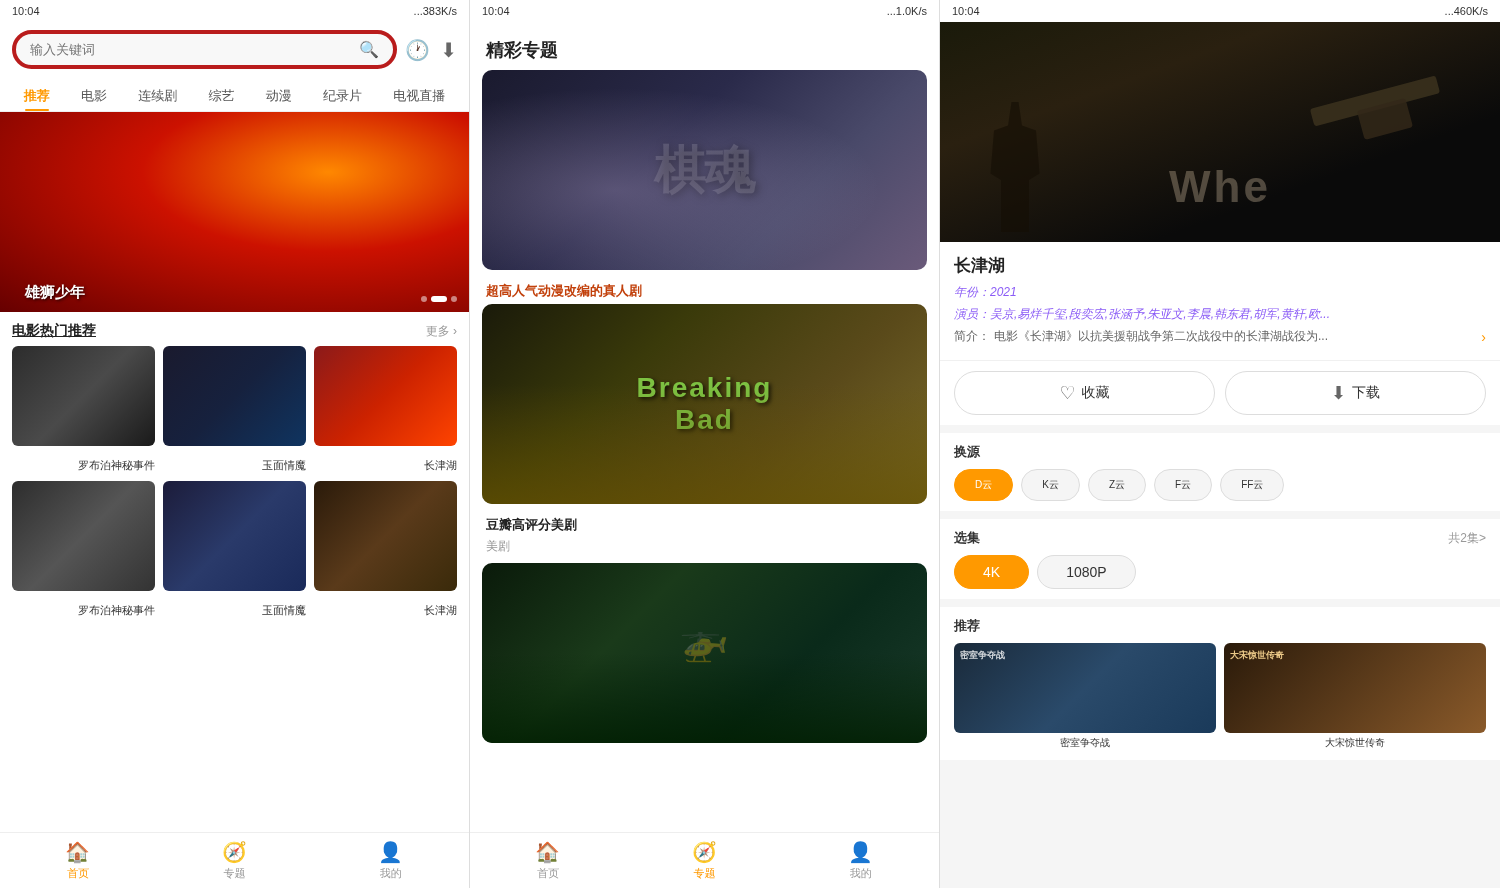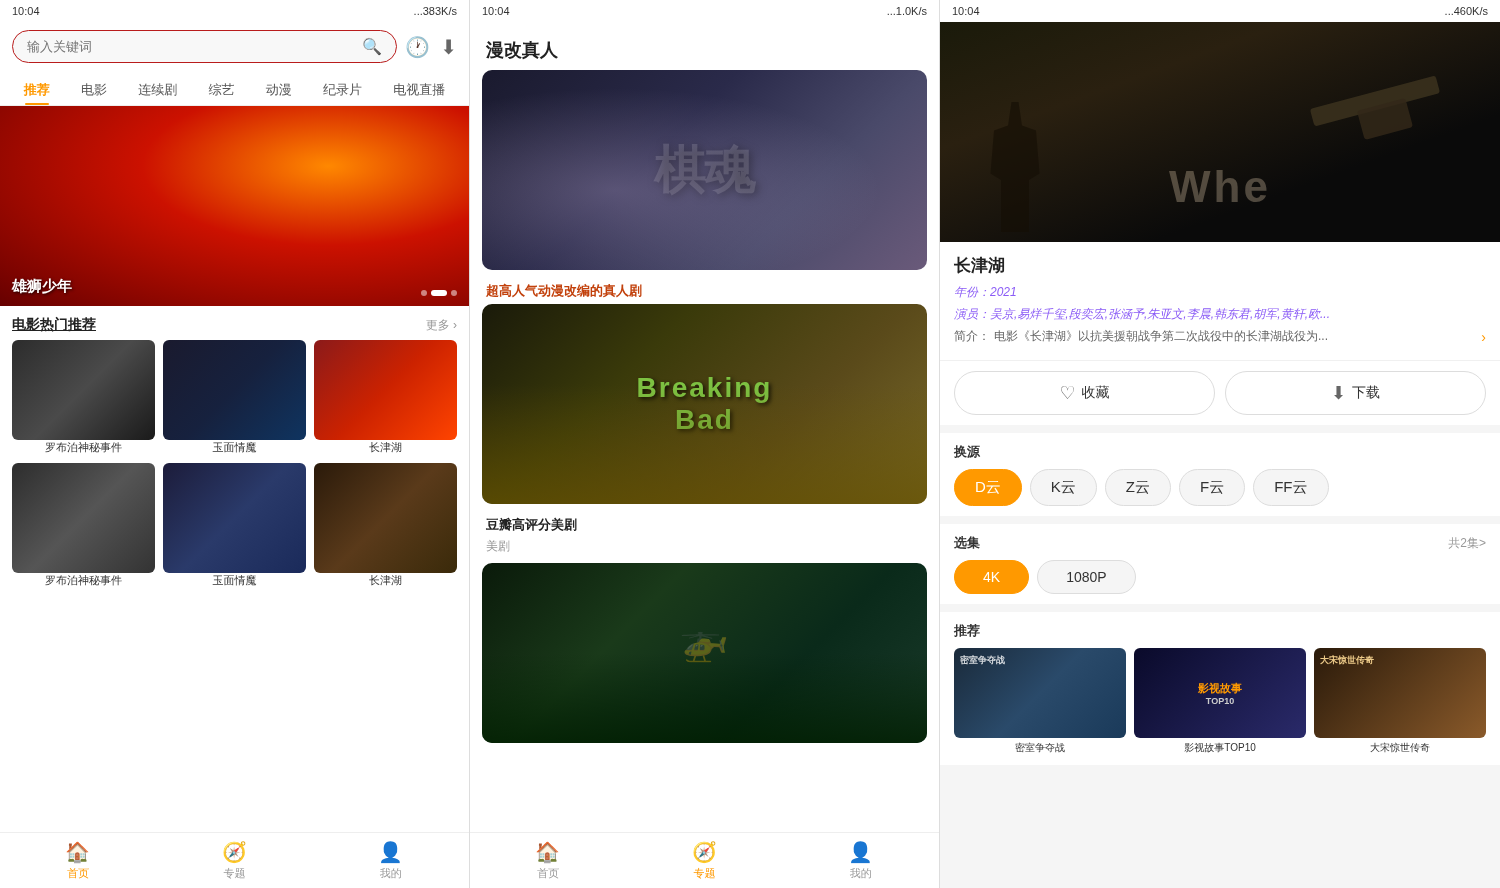--- a/index.html
+++ b/index.html
@@ -48,7 +48,7 @@
     }
     .search-input-wrap {
       flex: 1;
-      border: 1px solid #b91c1c;
+      border: 4px solid #b91c1c;
       border-radius: 20px;
       padding: 6px 14px;
       display: flex;

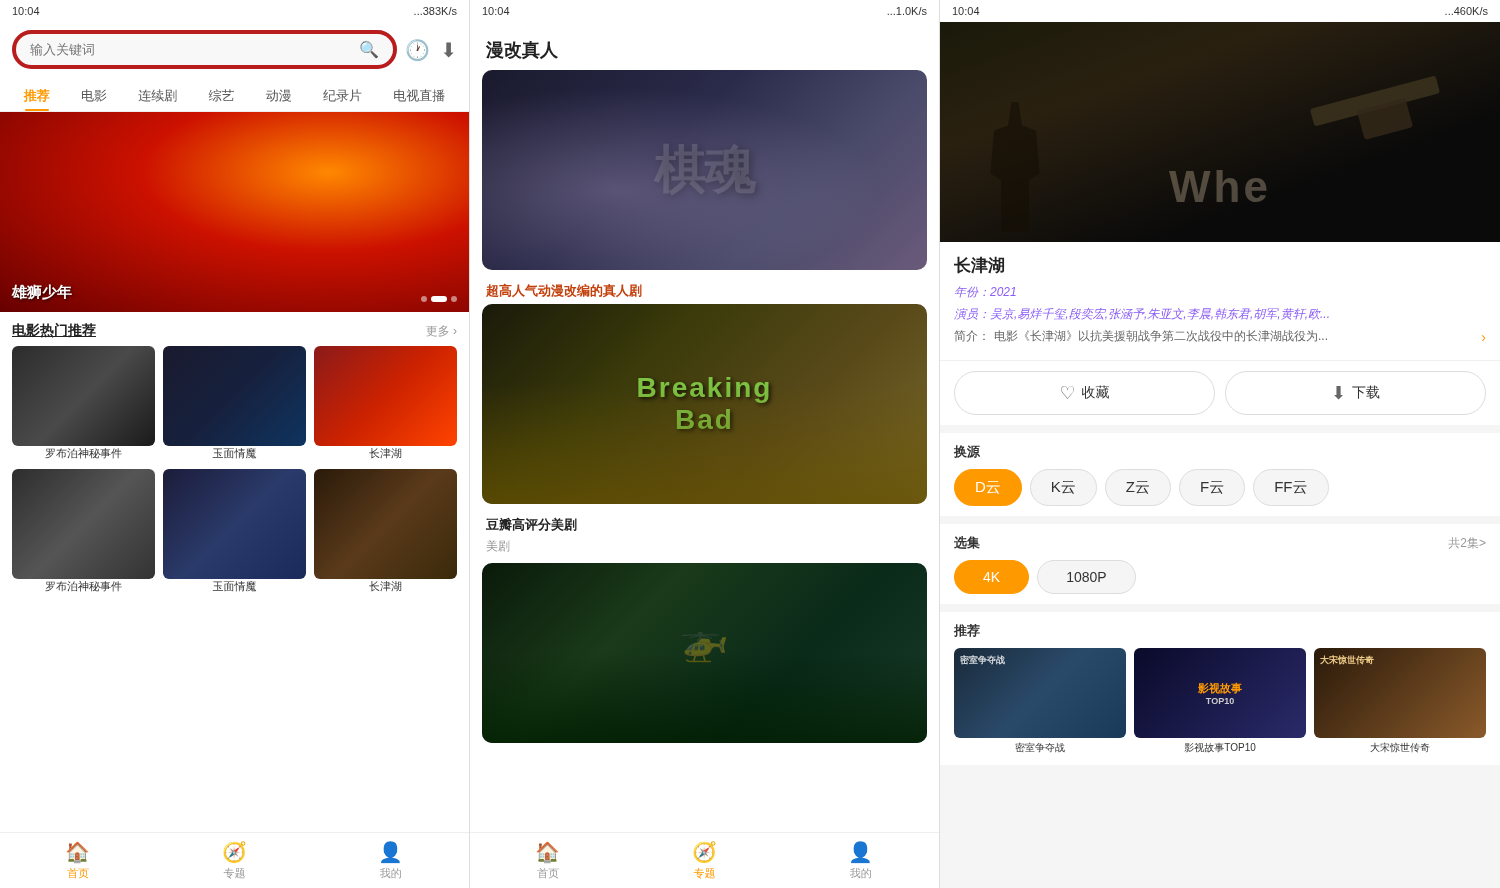--- a/index.html
+++ b/index.html
@@ -654,7 +654,7 @@
     <span>...1.0K/s</span>
   </div>
 
-  <div class="topic-header">漫改真人</div>
+  <div class="topic-header">精彩专题</div>
 
   <div class="topic-banner">
     <span class="topic-banner-text">棋魂</span>

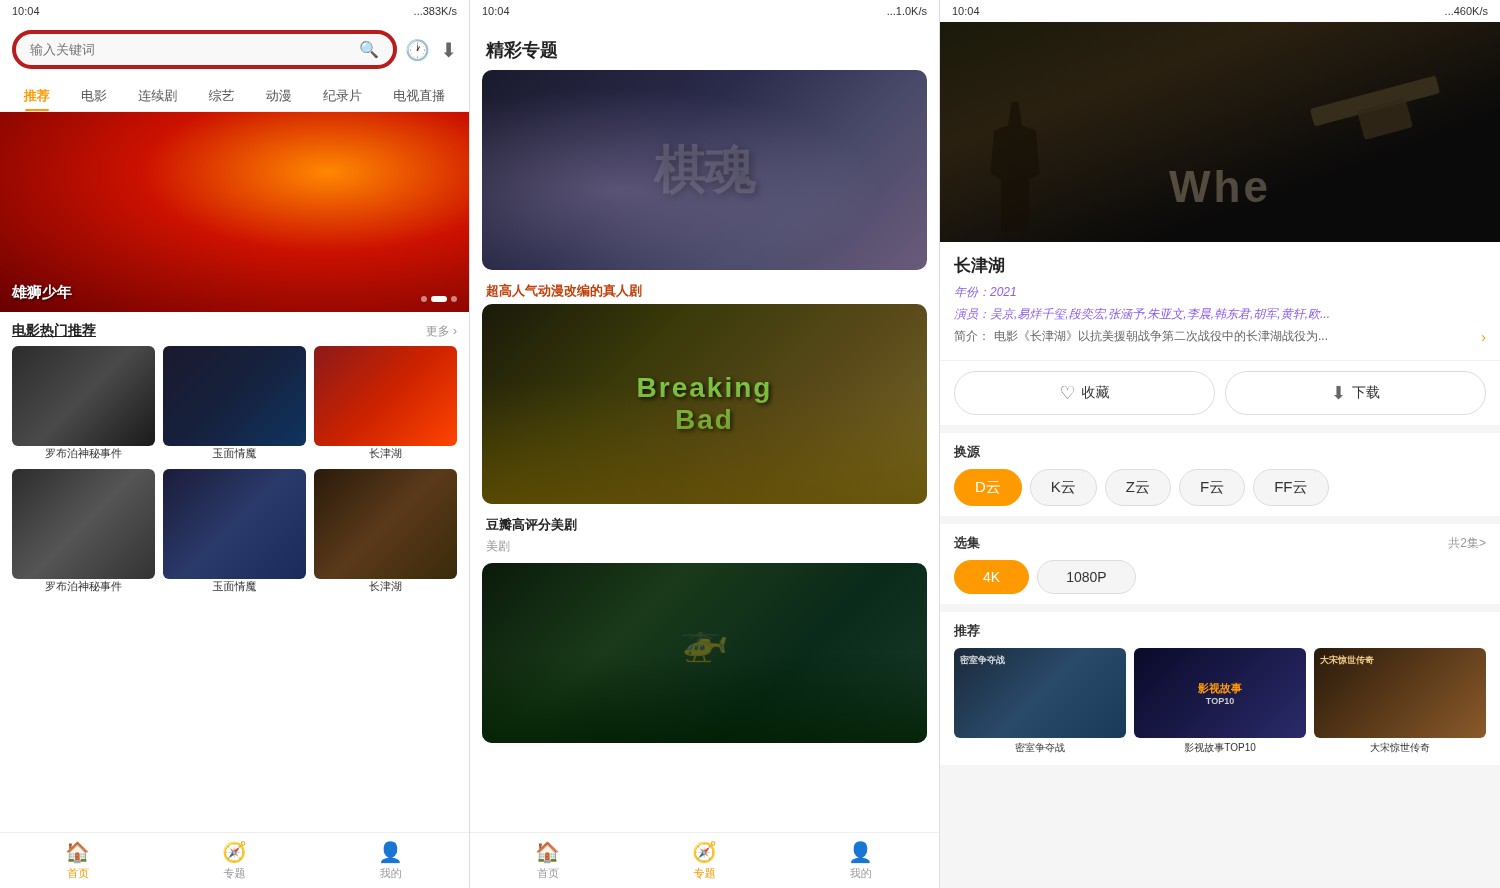--- a/index.html
+++ b/index.html
@@ -123,7 +123,7 @@
     .hero-title {
       position: absolute;
       bottom: 10px;
-      left: 12px;
+      left: 25px;
       color: #fff;
       font-size: 15px;
       font-weight: 700;

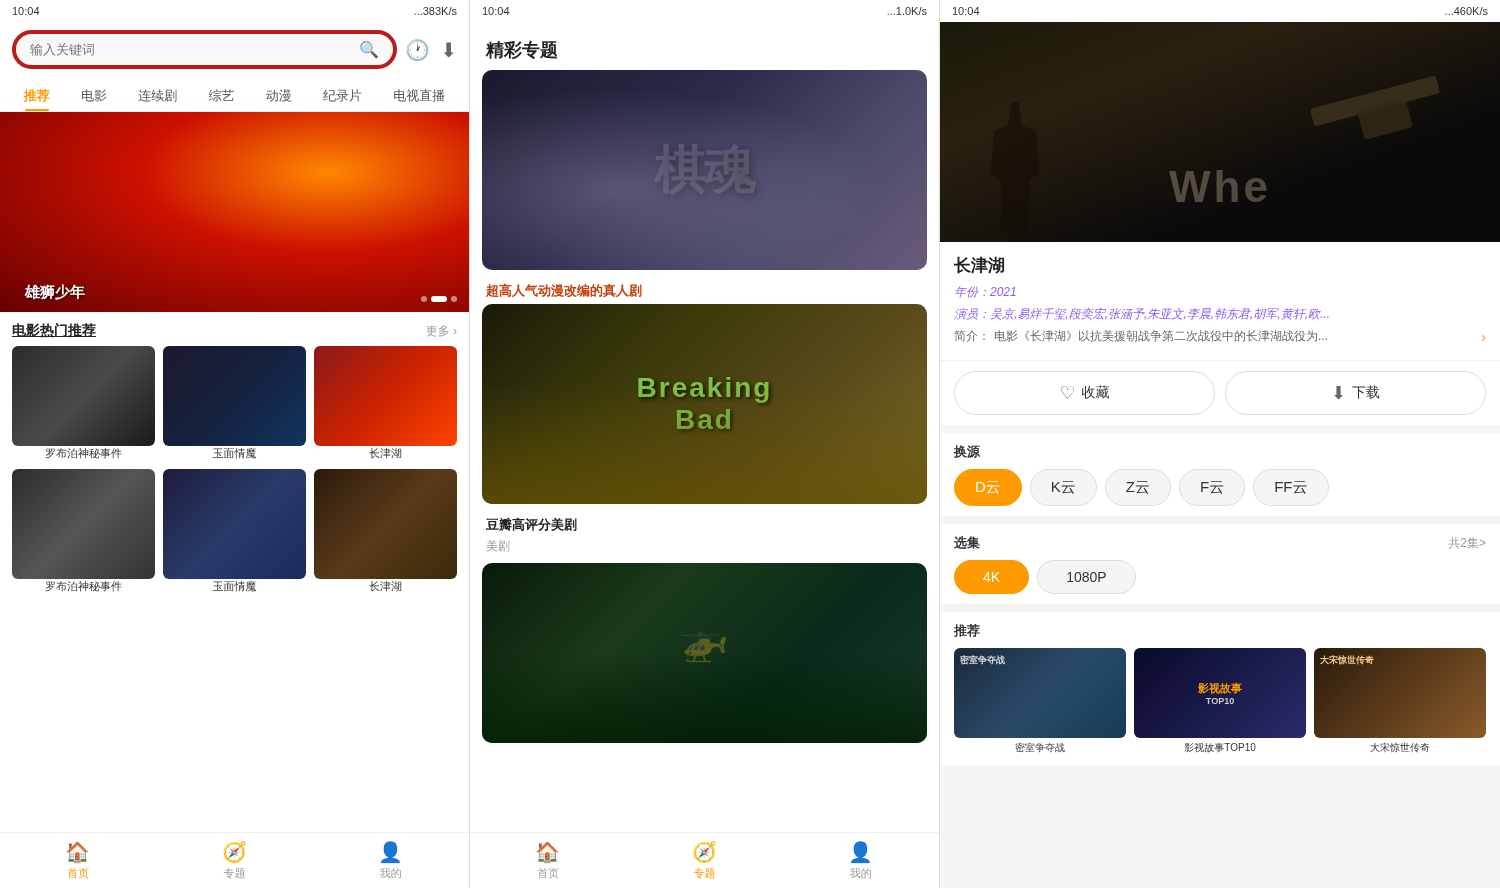--- a/index.html
+++ b/index.html
@@ -172,8 +172,8 @@
     .movie-name {
       font-size: 11px;
       color: #333;
-      margin-top: 0;
-      text-align: center;
+      margin-top: 12px;
+      text-align: right;
       overflow: hidden;
       text-overflow: ellipsis;
       white-space: nowrap;

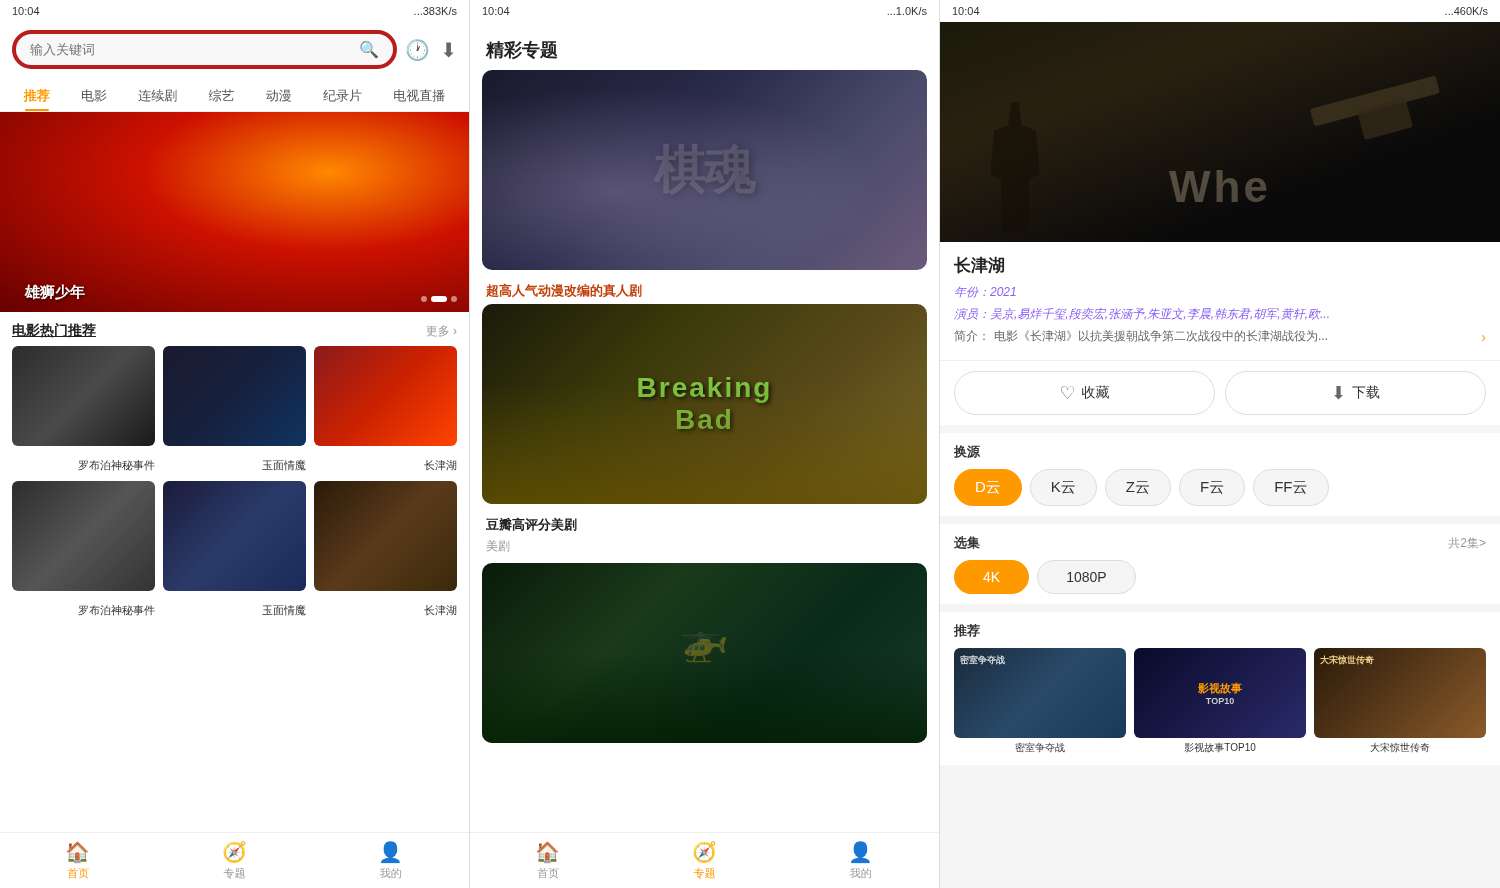--- a/index.html
+++ b/index.html
@@ -431,7 +431,7 @@
     .source-btn {
       padding: 8px 20px;
       border-radius: 20px;
-      font-size: 15px;
+      font-size: 10px;
       cursor: pointer;
       border: 1px solid #ddd;
       background: #f5f5f5;

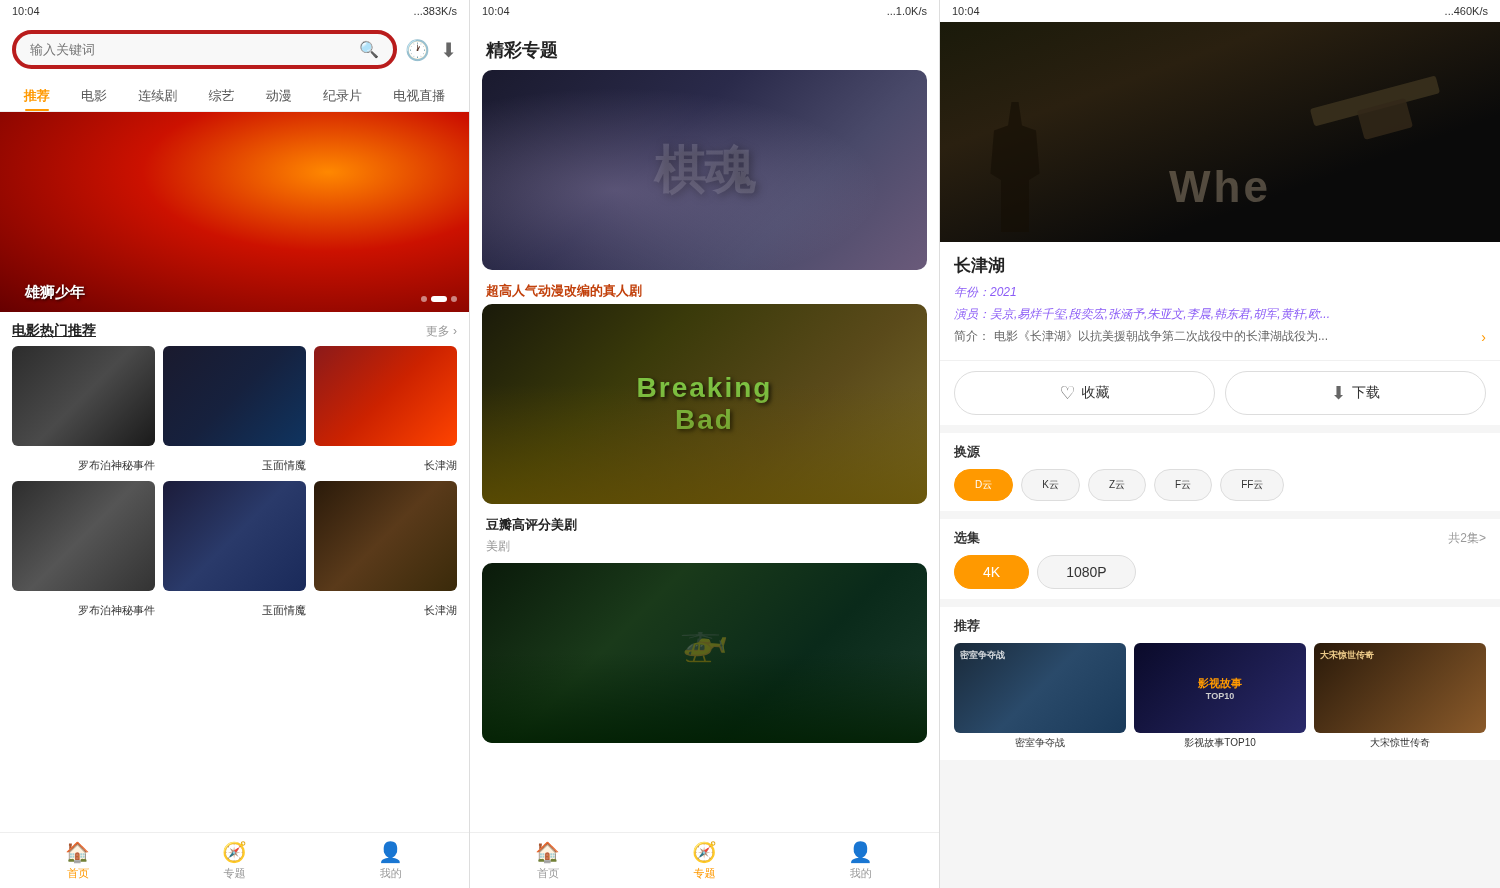--- a/index.html
+++ b/index.html
@@ -784,15 +784,6 @@
         <div class="recommend-name">密室争夺战</div>
       </div>
       <div class="recommend-card">
-        <div class="recommend-thumb rec-thumb-2" style="display:flex;align-items:center;justify-content:center;">
-          <div style="text-align:center;padding:4px;">
-            <div style="font-size:11px;color:#f90;font-weight:700;">影视故事</div>
-            <div style="font-size:9px;color:#ccc;font-weight:600;">TOP10</div>
-          </div>
-        </div>
-        <div class="recommend-name">影视故事TOP10</div>
-      </div>
-      <div class="recommend-card">
         <div class="recommend-thumb rec-thumb-3">
           <div style="padding:6px;font-size:9px;color:rgba(255,220,150,0.9);font-weight:600;">大宋惊世传奇</div>
         </div>

